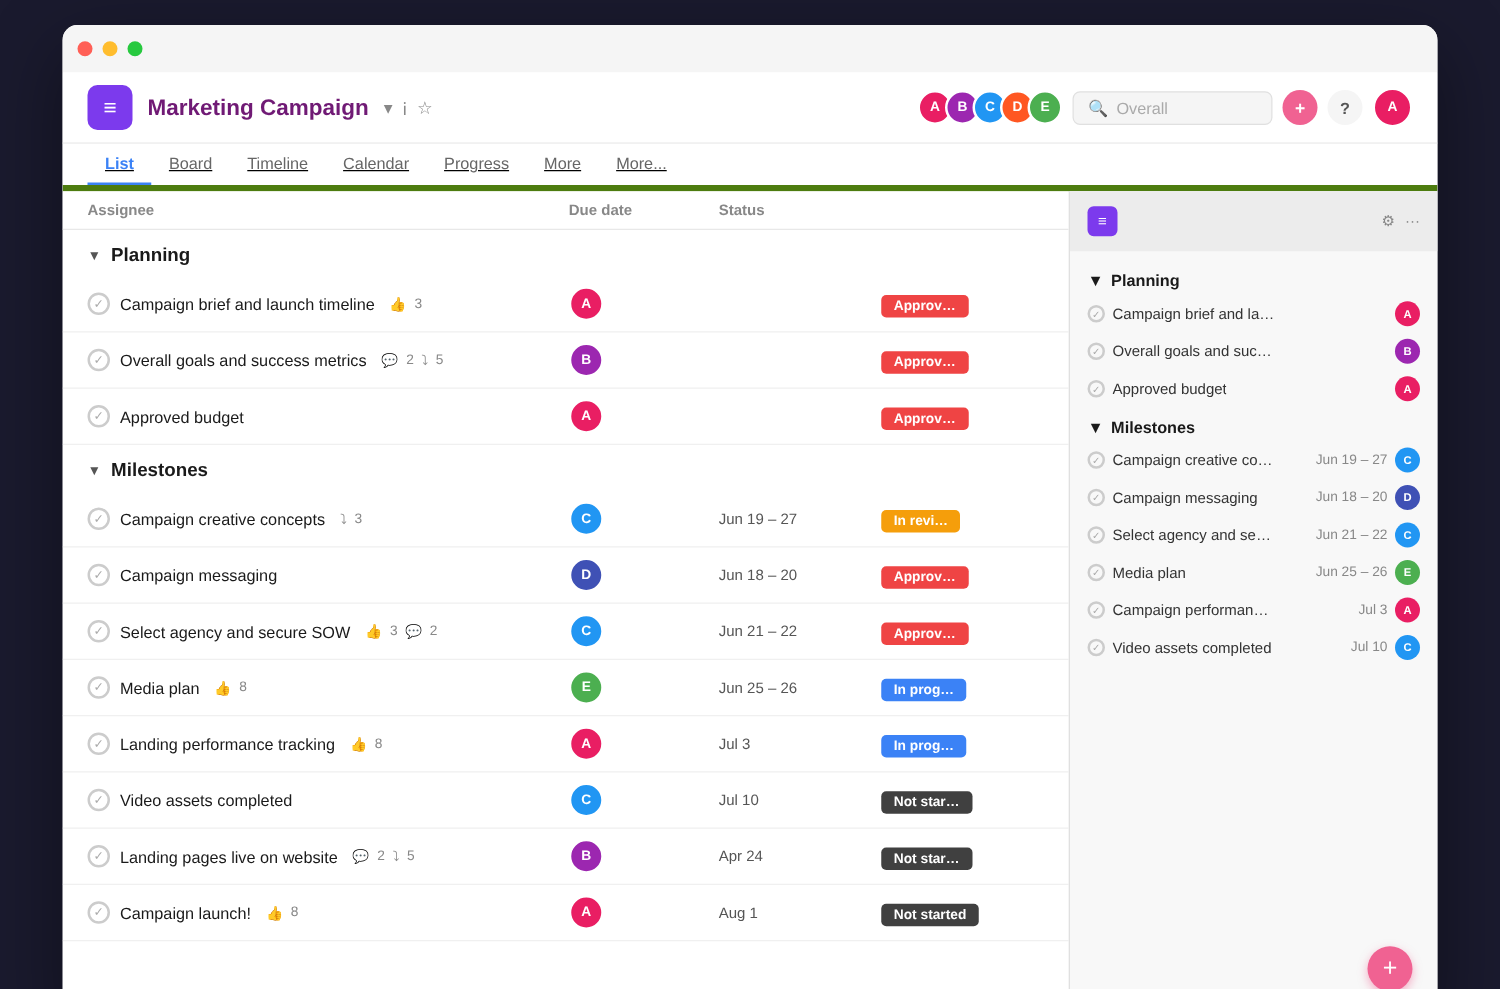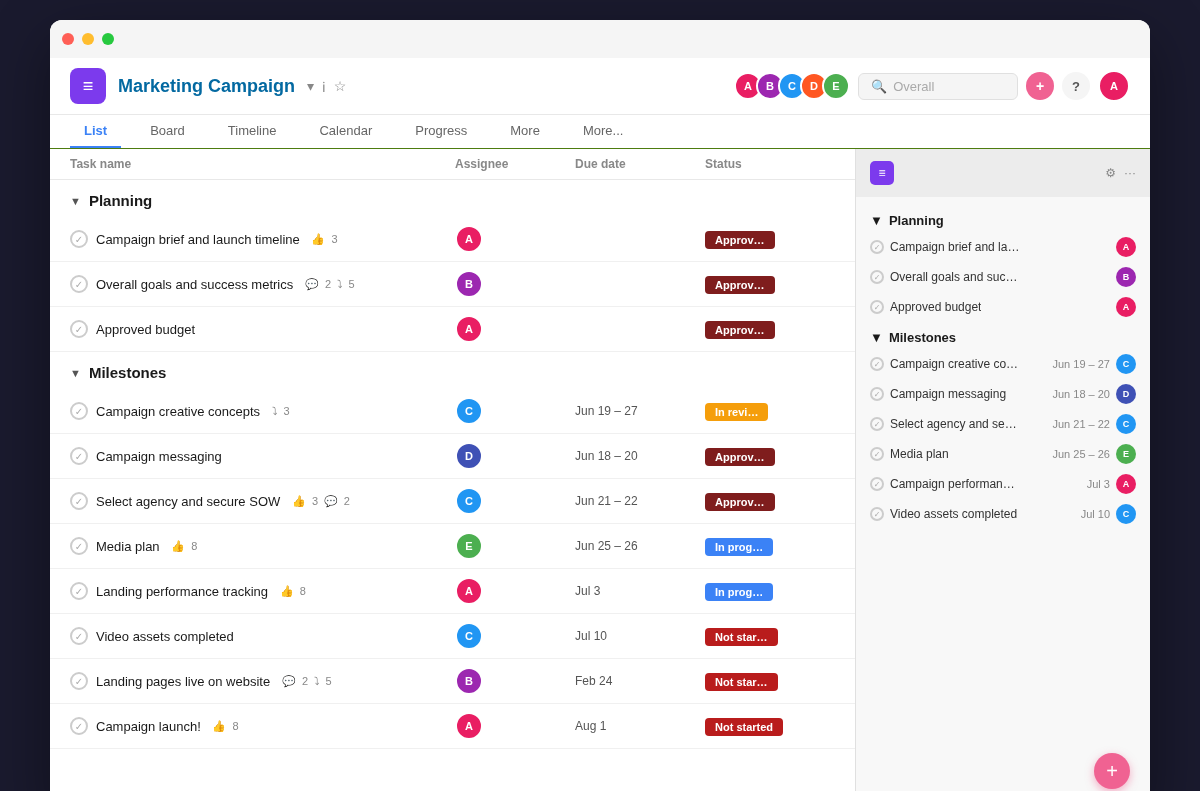--- a/index.html
+++ b/index.html
@@ -58,7 +58,7 @@
     .project-title {
       font-size: 18px;
       font-weight: 700;
-      color: #0369a1;
+      color: #701a75;
     }
     .header-icons {
       display: flex;

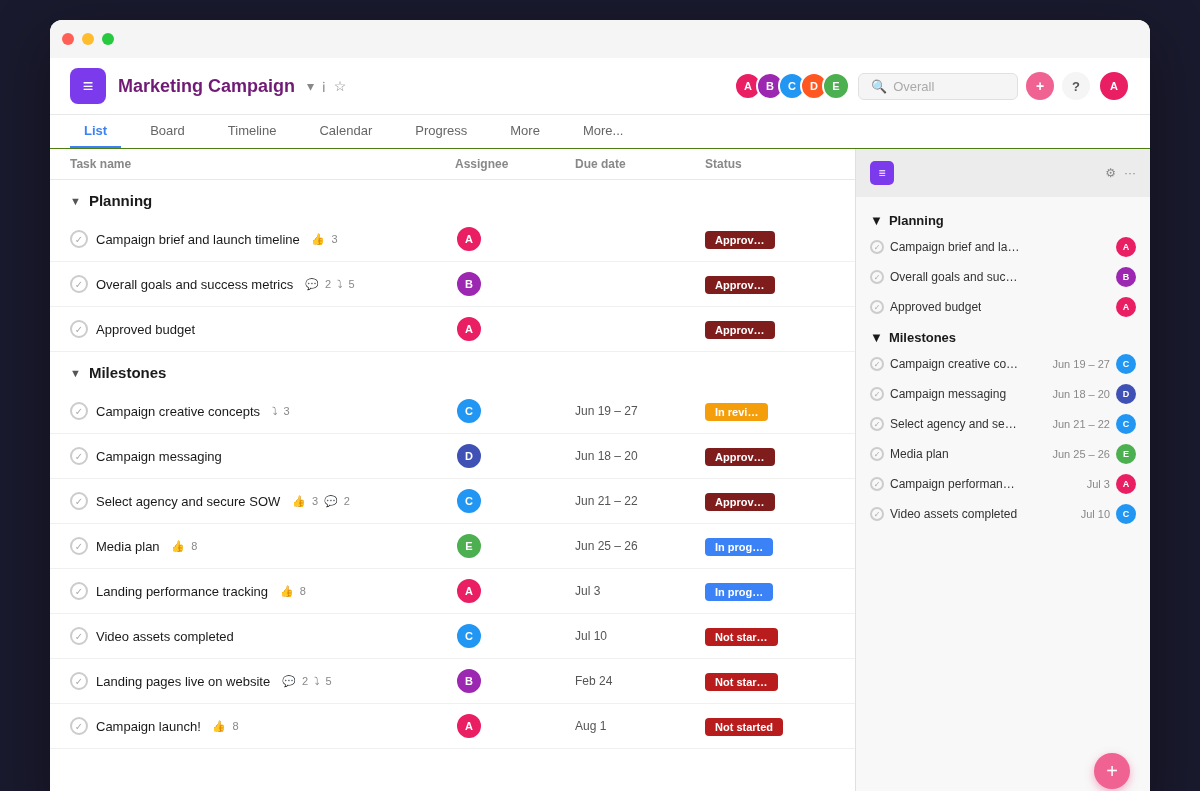--- a/index.html
+++ b/index.html
@@ -118,8 +118,9 @@
       background: #ffffff;
       padding: 0 20px;
       display: flex;
-      gap: 15px;
-      border-bottom: 1px solid #4d7c0f;
+      gap: 0;
+      border-bottom: 5px solid #4d7c0f;
+      text-decoration: underline;
     }
     .nav-tab {
       padding: 8px 14px;

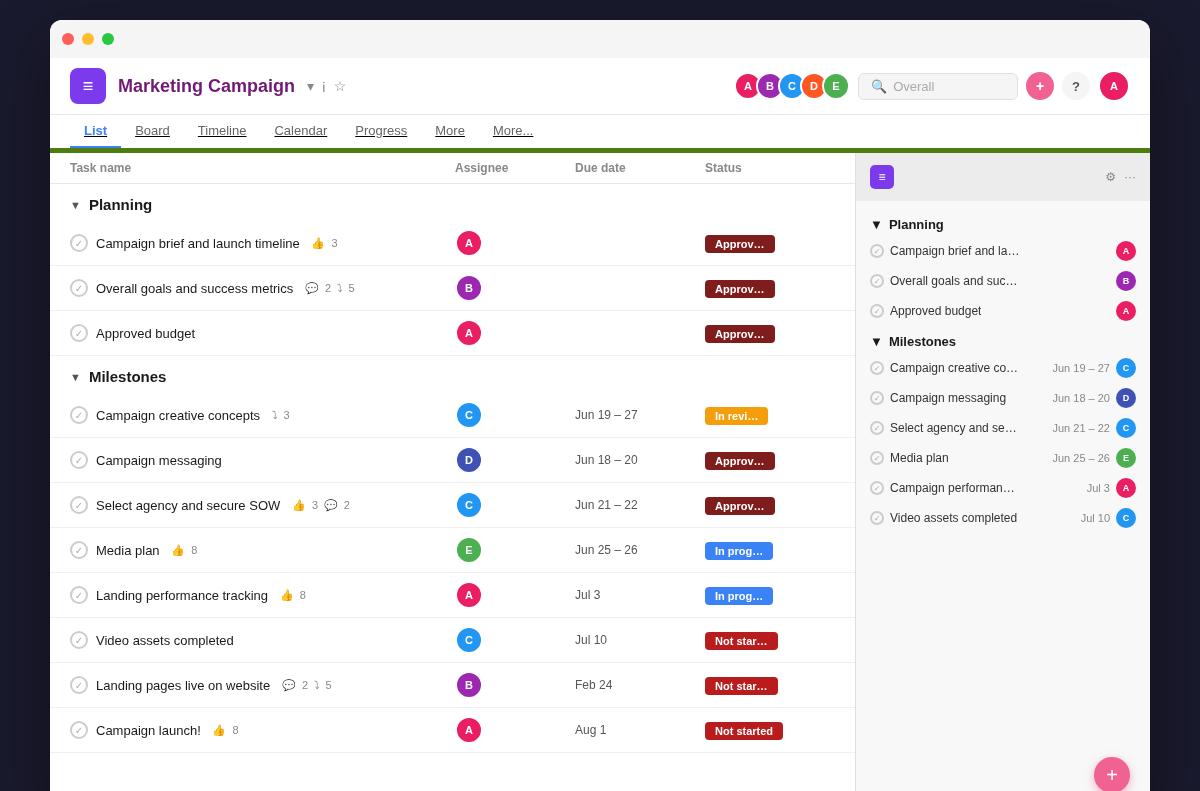--- a/index.html
+++ b/index.html
@@ -381,7 +381,6 @@
     <div class="main-table">
 
       <div class="table-header">
-        <span>Task name</span>
         <span>Assignee</span>
         <span>Due date</span>
         <span>Status</span>

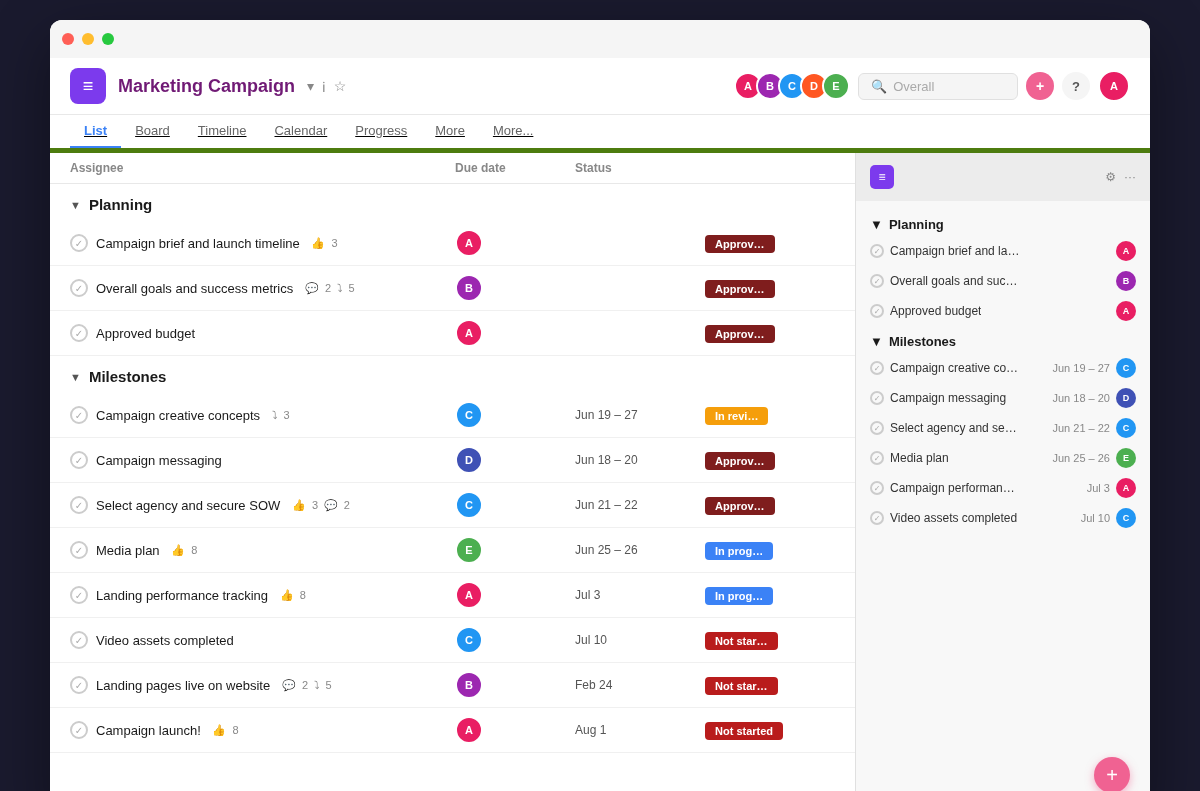--- a/index.html
+++ b/index.html
@@ -205,7 +205,7 @@
       font-weight: 600;
       color: white;
     }
-    .badge-approved { background: #7f1d1d; text-align: right; }
+    .badge-approved { background: #ef4444; text-align: right; }
     .badge-inreview { background: #f59e0b; }
     .badge-inprogress { background: #3b82f6; }
     .badge-notstarted { background: #b91c1c; }

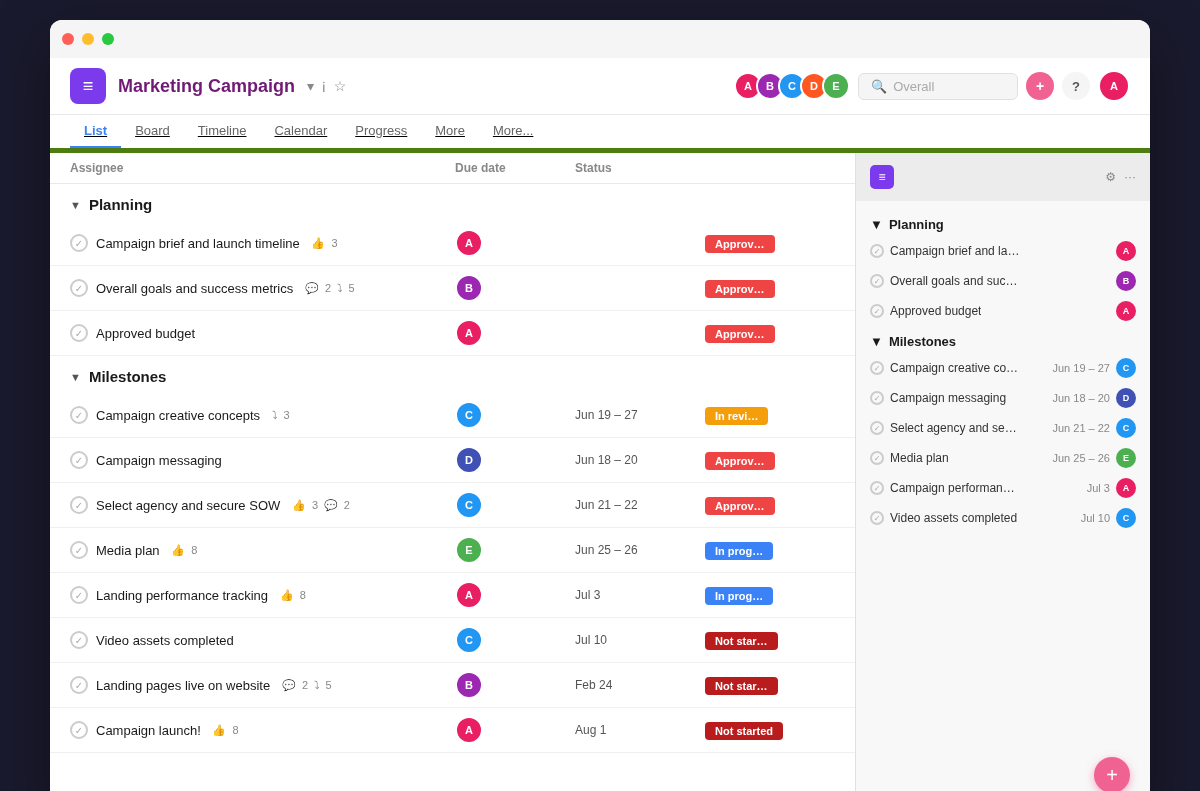--- a/index.html
+++ b/index.html
@@ -208,7 +208,7 @@
     .badge-approved { background: #ef4444; text-align: right; }
     .badge-inreview { background: #f59e0b; }
     .badge-inprogress { background: #3b82f6; }
-    .badge-notstarted { background: #b91c1c; }
+    .badge-notstarted { background: #404040; }
     .assignee-cell { display: flex; align-items: center; }
     .due-cell { font-size: 12px; color: #555; }
     .status-cell {}

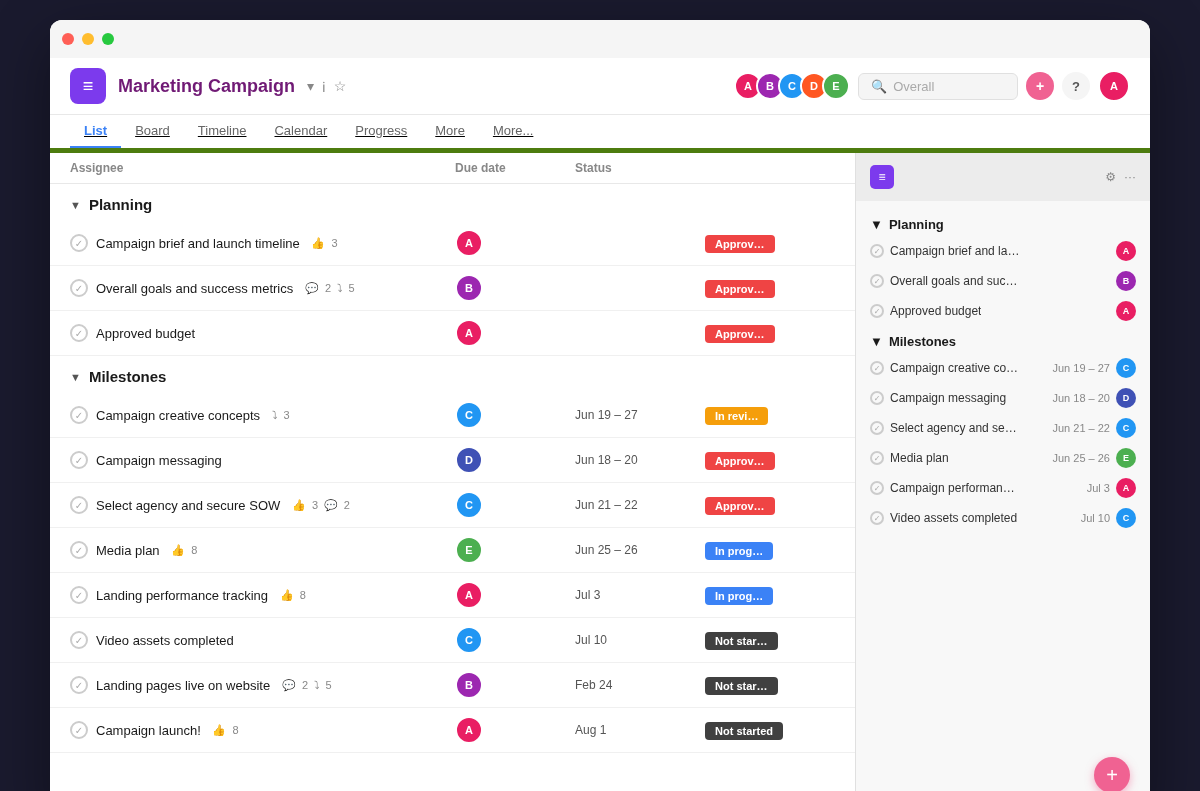--- a/index.html
+++ b/index.html
@@ -564,7 +564,7 @@
         <div class="assignee-cell">
           <div class="avatar" style="background:#9c27b0; margin-left:0;">B</div>
         </div>
-        <div class="due-cell">Feb 24</div>
+        <div class="due-cell">Apr 24</div>
         <div class="status-cell">
           <span class="badge badge-notstarted">Not star…</span>
         </div>

